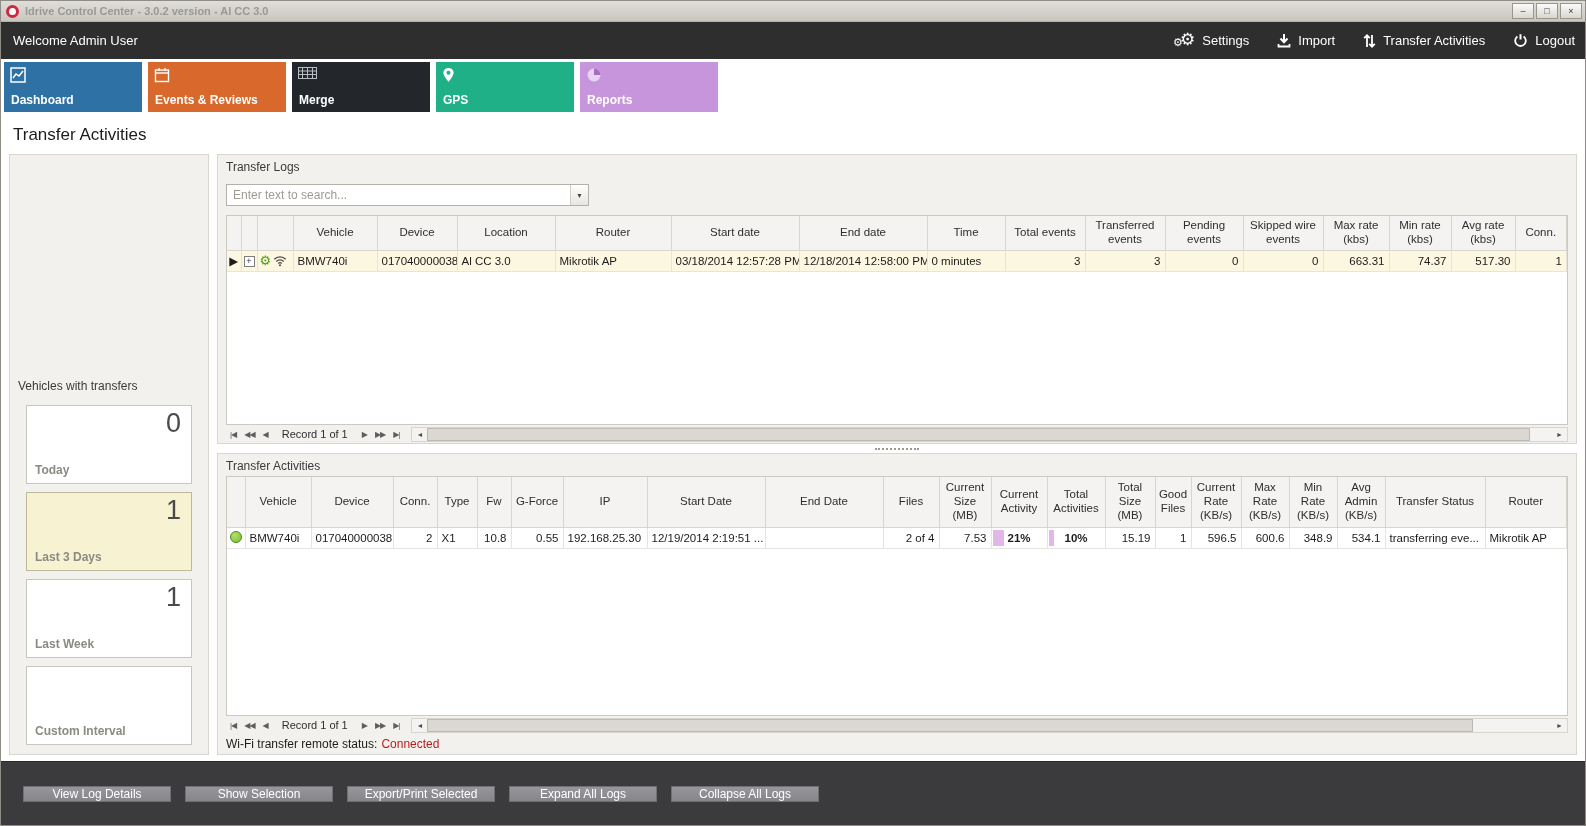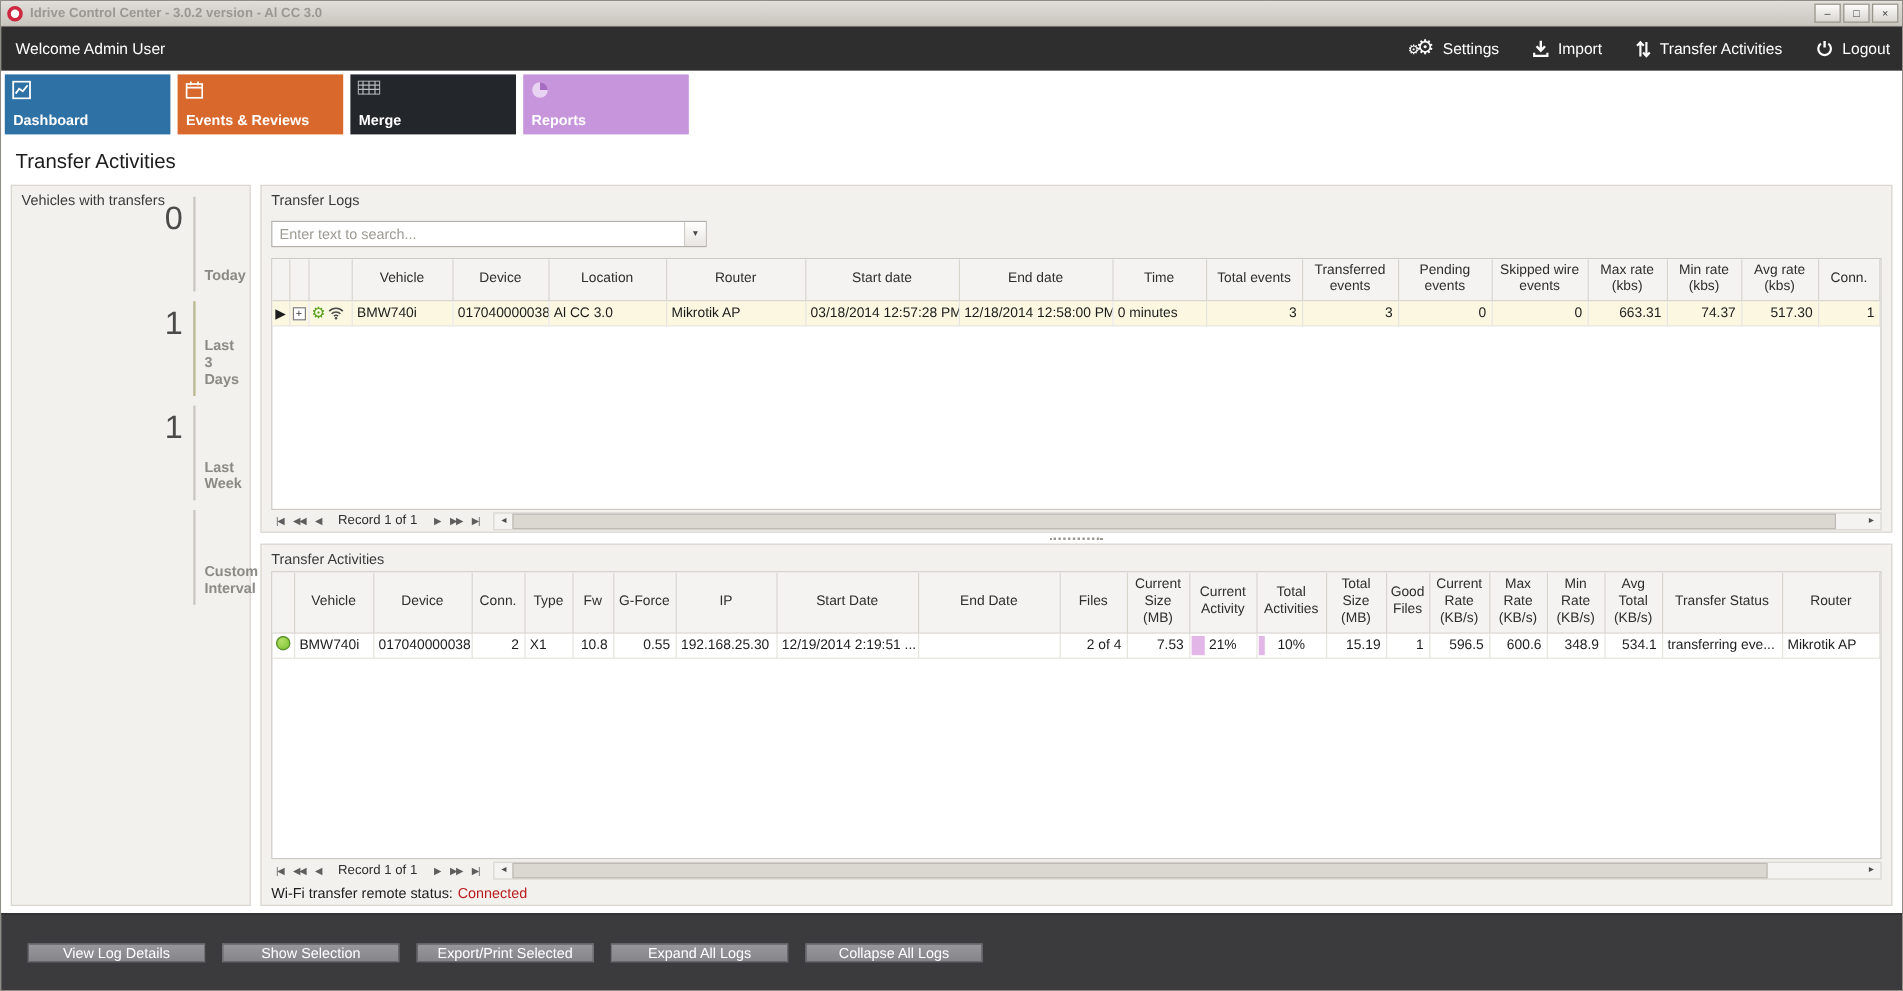--- a/index.html
+++ b/index.html
@@ -174,6 +174,13 @@
             <line x1="14.5" y1="0.5" x2="14.5" y2="11.5" stroke="#b9bdc2"></line>
           </svg></span>
       <span class="tile-label">Merge</span>
+    </div>
+    <div class="tile" style="background: rgb(31, 176, 136);">
+      <span class="tile-icon"><svg width="13" height="16" viewBox="0 0 14 17">
+            <path d="M7 1 C3.7 1 1.5 3.4 1.5 6.2 C1.5 9.5 7 16 7 16 C7 16 12.5 9.5 12.5 6.2 C12.5 3.4 10.3 1 7 1 Z" fill="#fff"></path>
+            <circle cx="7" cy="6" r="2.2" fill="#1fb088"></circle>
+          </svg></span>
+      <span class="tile-label">GPS</span>
     </div>
     <div class="tile" style="background: rgb(199, 149, 220);">
       <span class="tile-icon"><svg width="16" height="16" viewBox="0 0 16 16">

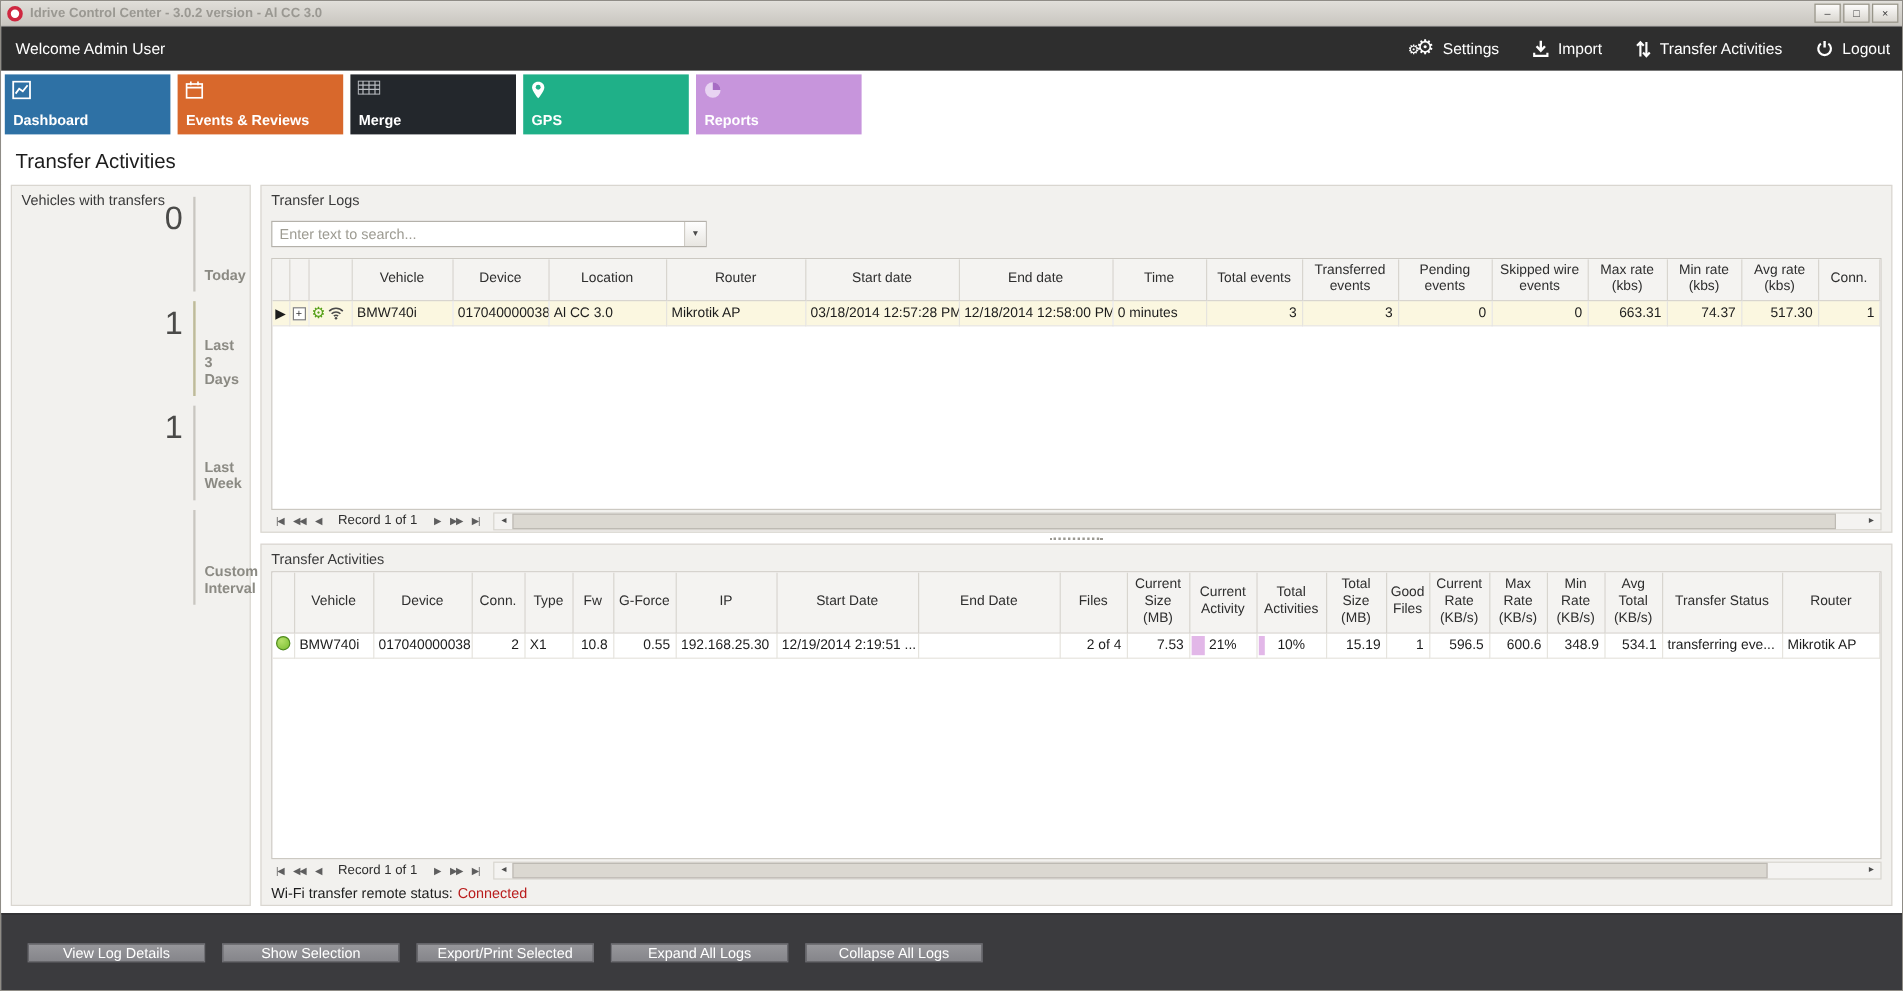--- a/index.html
+++ b/index.html
@@ -37,7 +37,7 @@
   .panel-caption { font-size:12px; color:#3a3a3a; padding:5px 8px 3px; }
 
   
-  .sidebar { width:200px; flex:0 0 200px; display:flex; flex-direction:row; }
+  .sidebar { width:200px; flex:0 0 200px; display:flex; flex-direction:column;justify-content:flex-end; }
   .cards { padding:9px 16px; display:flex; flex-direction:column; gap:8px; }
   .card { background:#fff; border:1px solid #c9c6c0; height:79px; position:relative; cursor:pointer; }
   .card.selected { background:#f6f2d2; border-color:#bdba9c; }

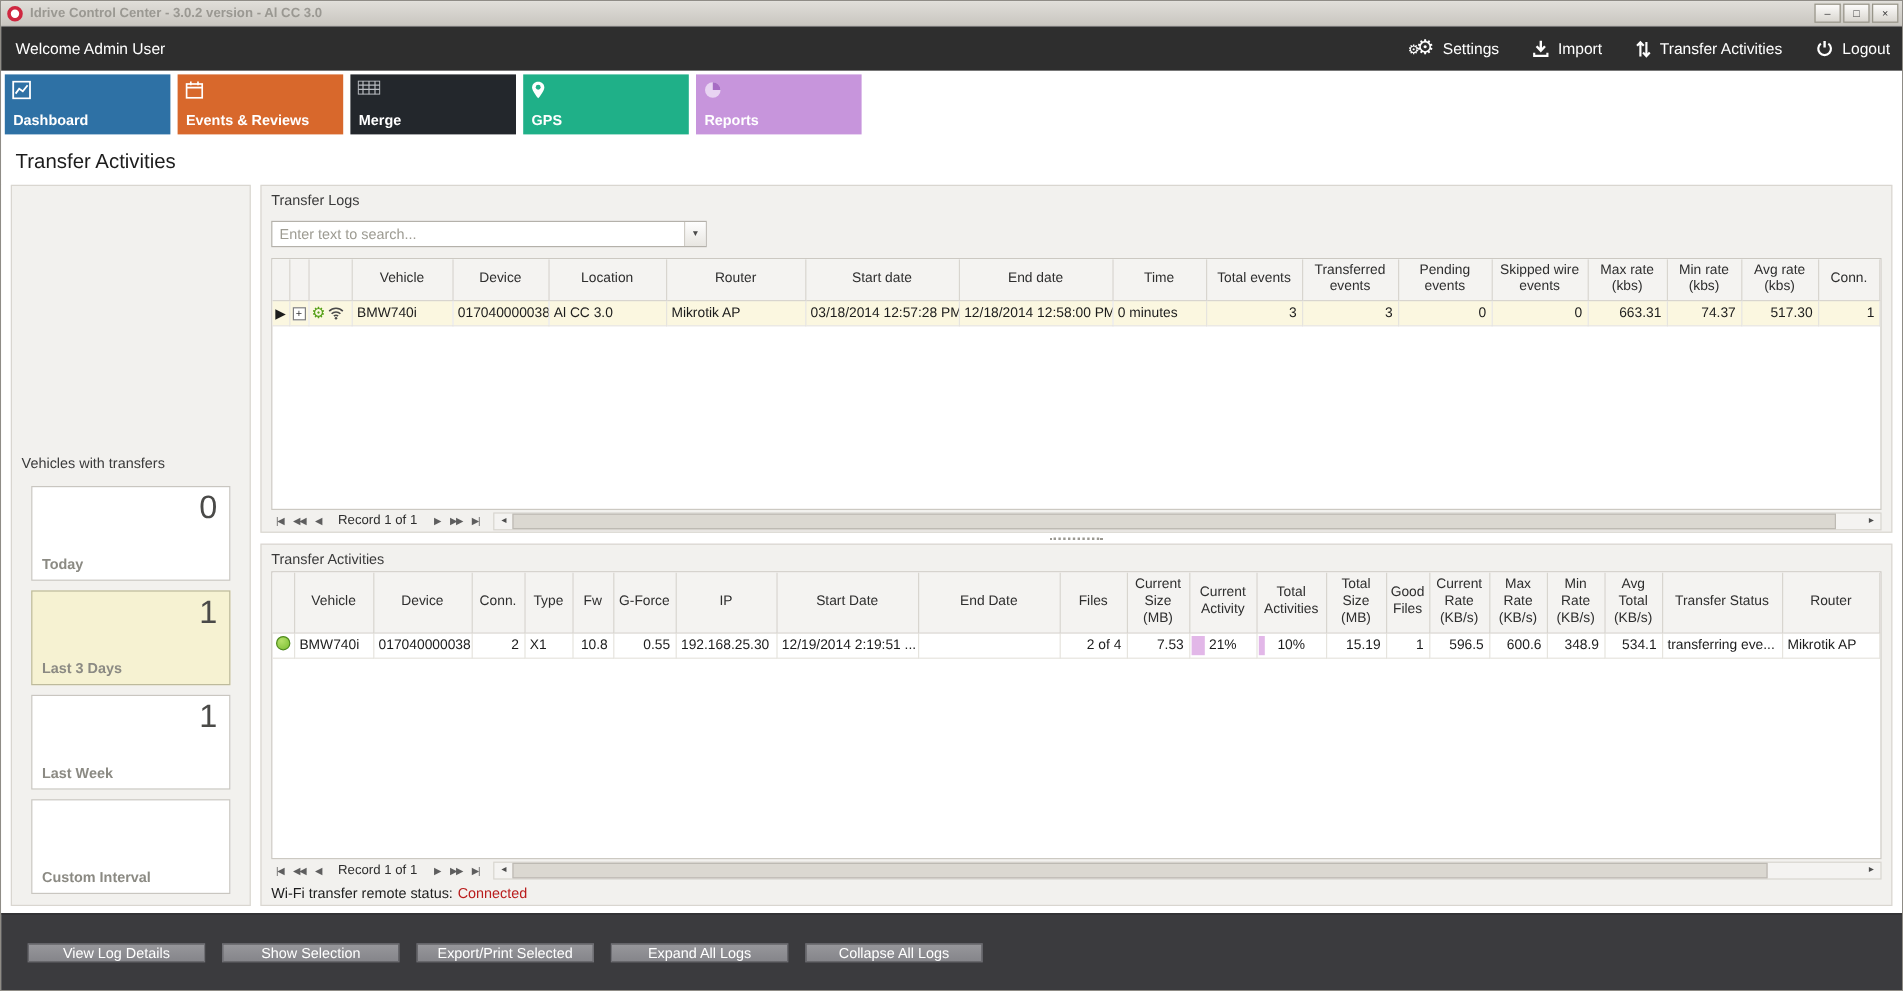--- a/index.html
+++ b/index.html
@@ -369,7 +369,7 @@
               <th>Current Rate (KB/s)</th>
               <th>Max Rate (KB/s)</th>
               <th>Min Rate (KB/s)</th>
-              <th>Avg Total (KB/s)</th>
+              <th>Avg Admin (KB/s)</th>
               <th>Transfer Status</th>
               <th>Router</th>
             </tr>

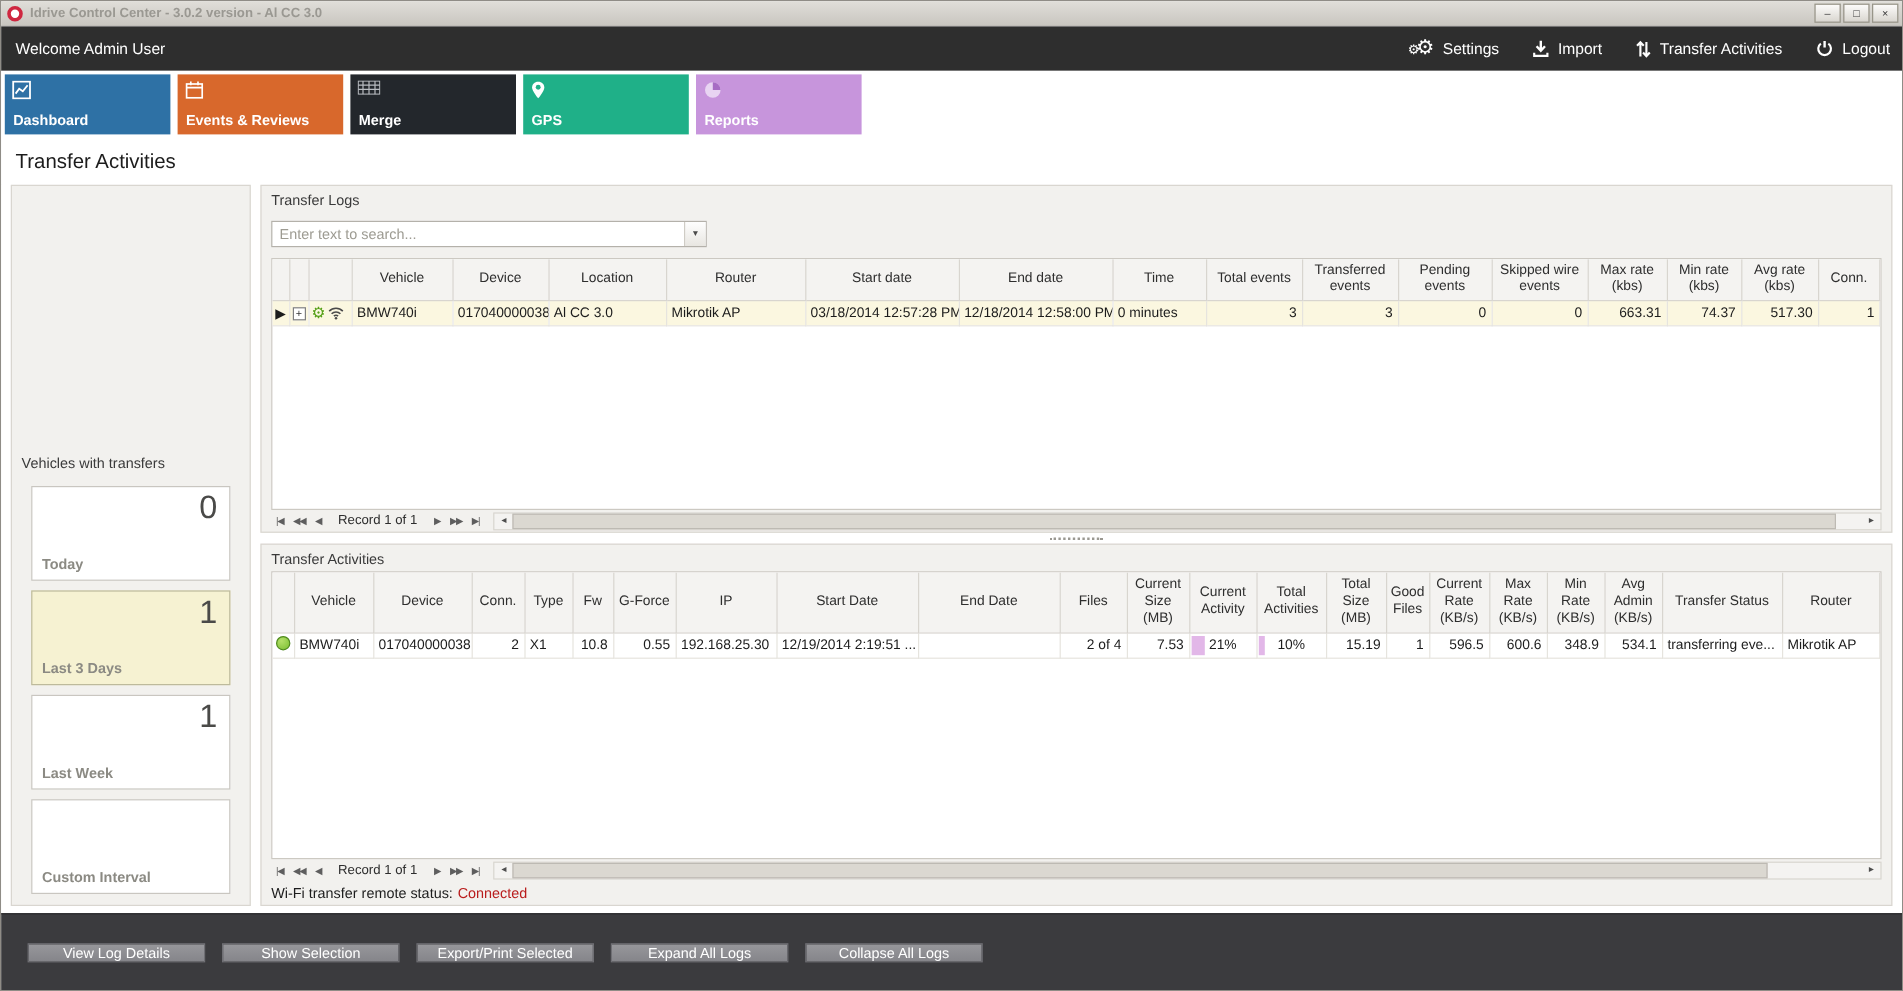--- a/index.html
+++ b/index.html
@@ -71,7 +71,7 @@
   .status-dot { display:inline-block; width:12px; height:12px; border-radius:50%; background:radial-gradient(circle at 35% 30%, #b5e06a, #7bbf31); border:1px solid #4f8a1d; }
 
   
-  .progress-cell { position:relative; padding:0 !important; }
+  .progress-cell { position:relative; padding:0 !important;font-weight:bold; }
   .progress-fill { position:absolute; left:1px; top:2px; bottom:2px; background:#e2b7e8; }
   .progress-text { position:relative; display:block; text-align:center; }
 

